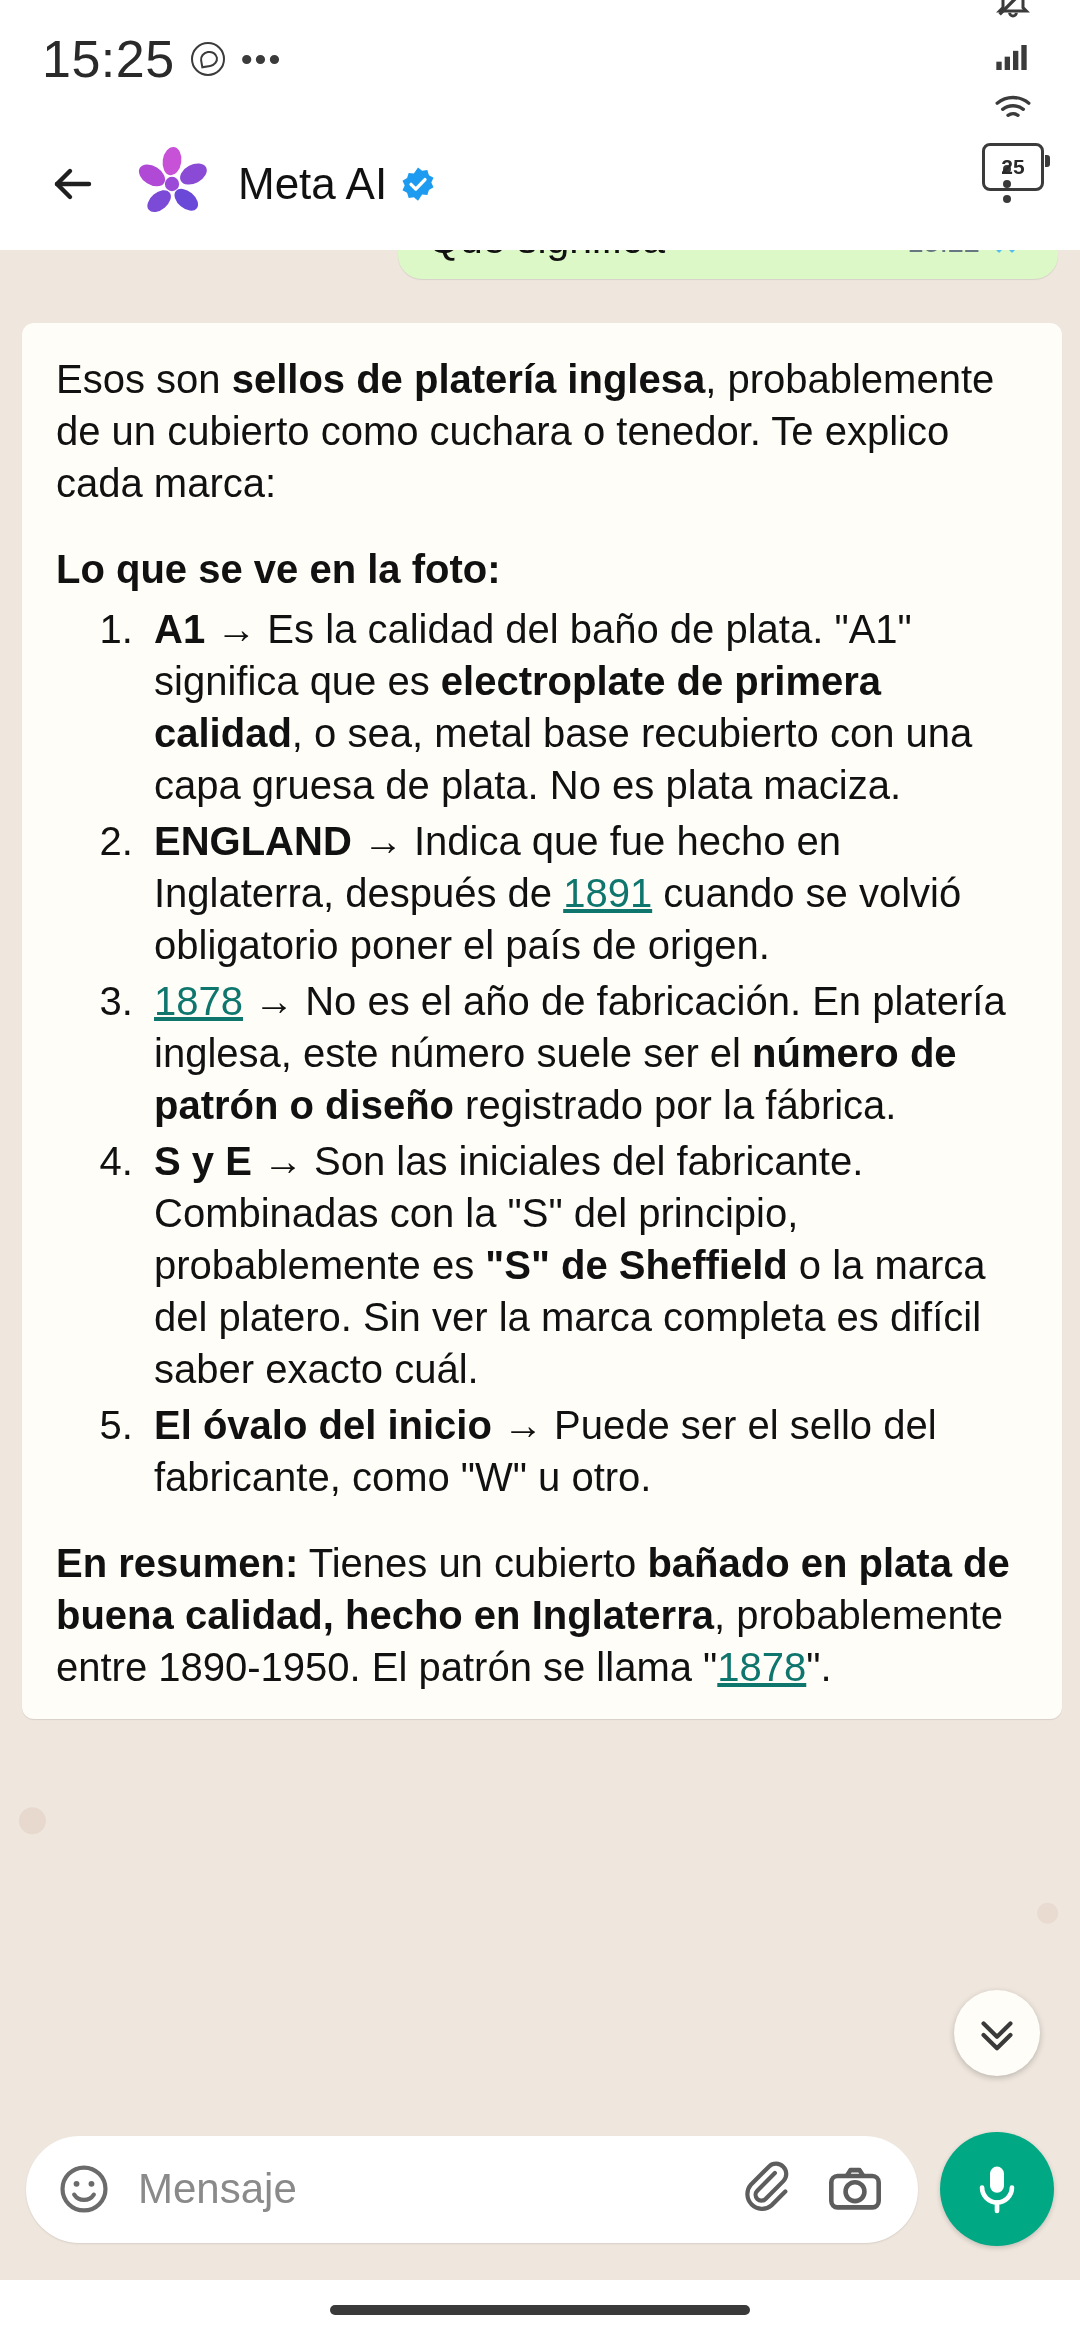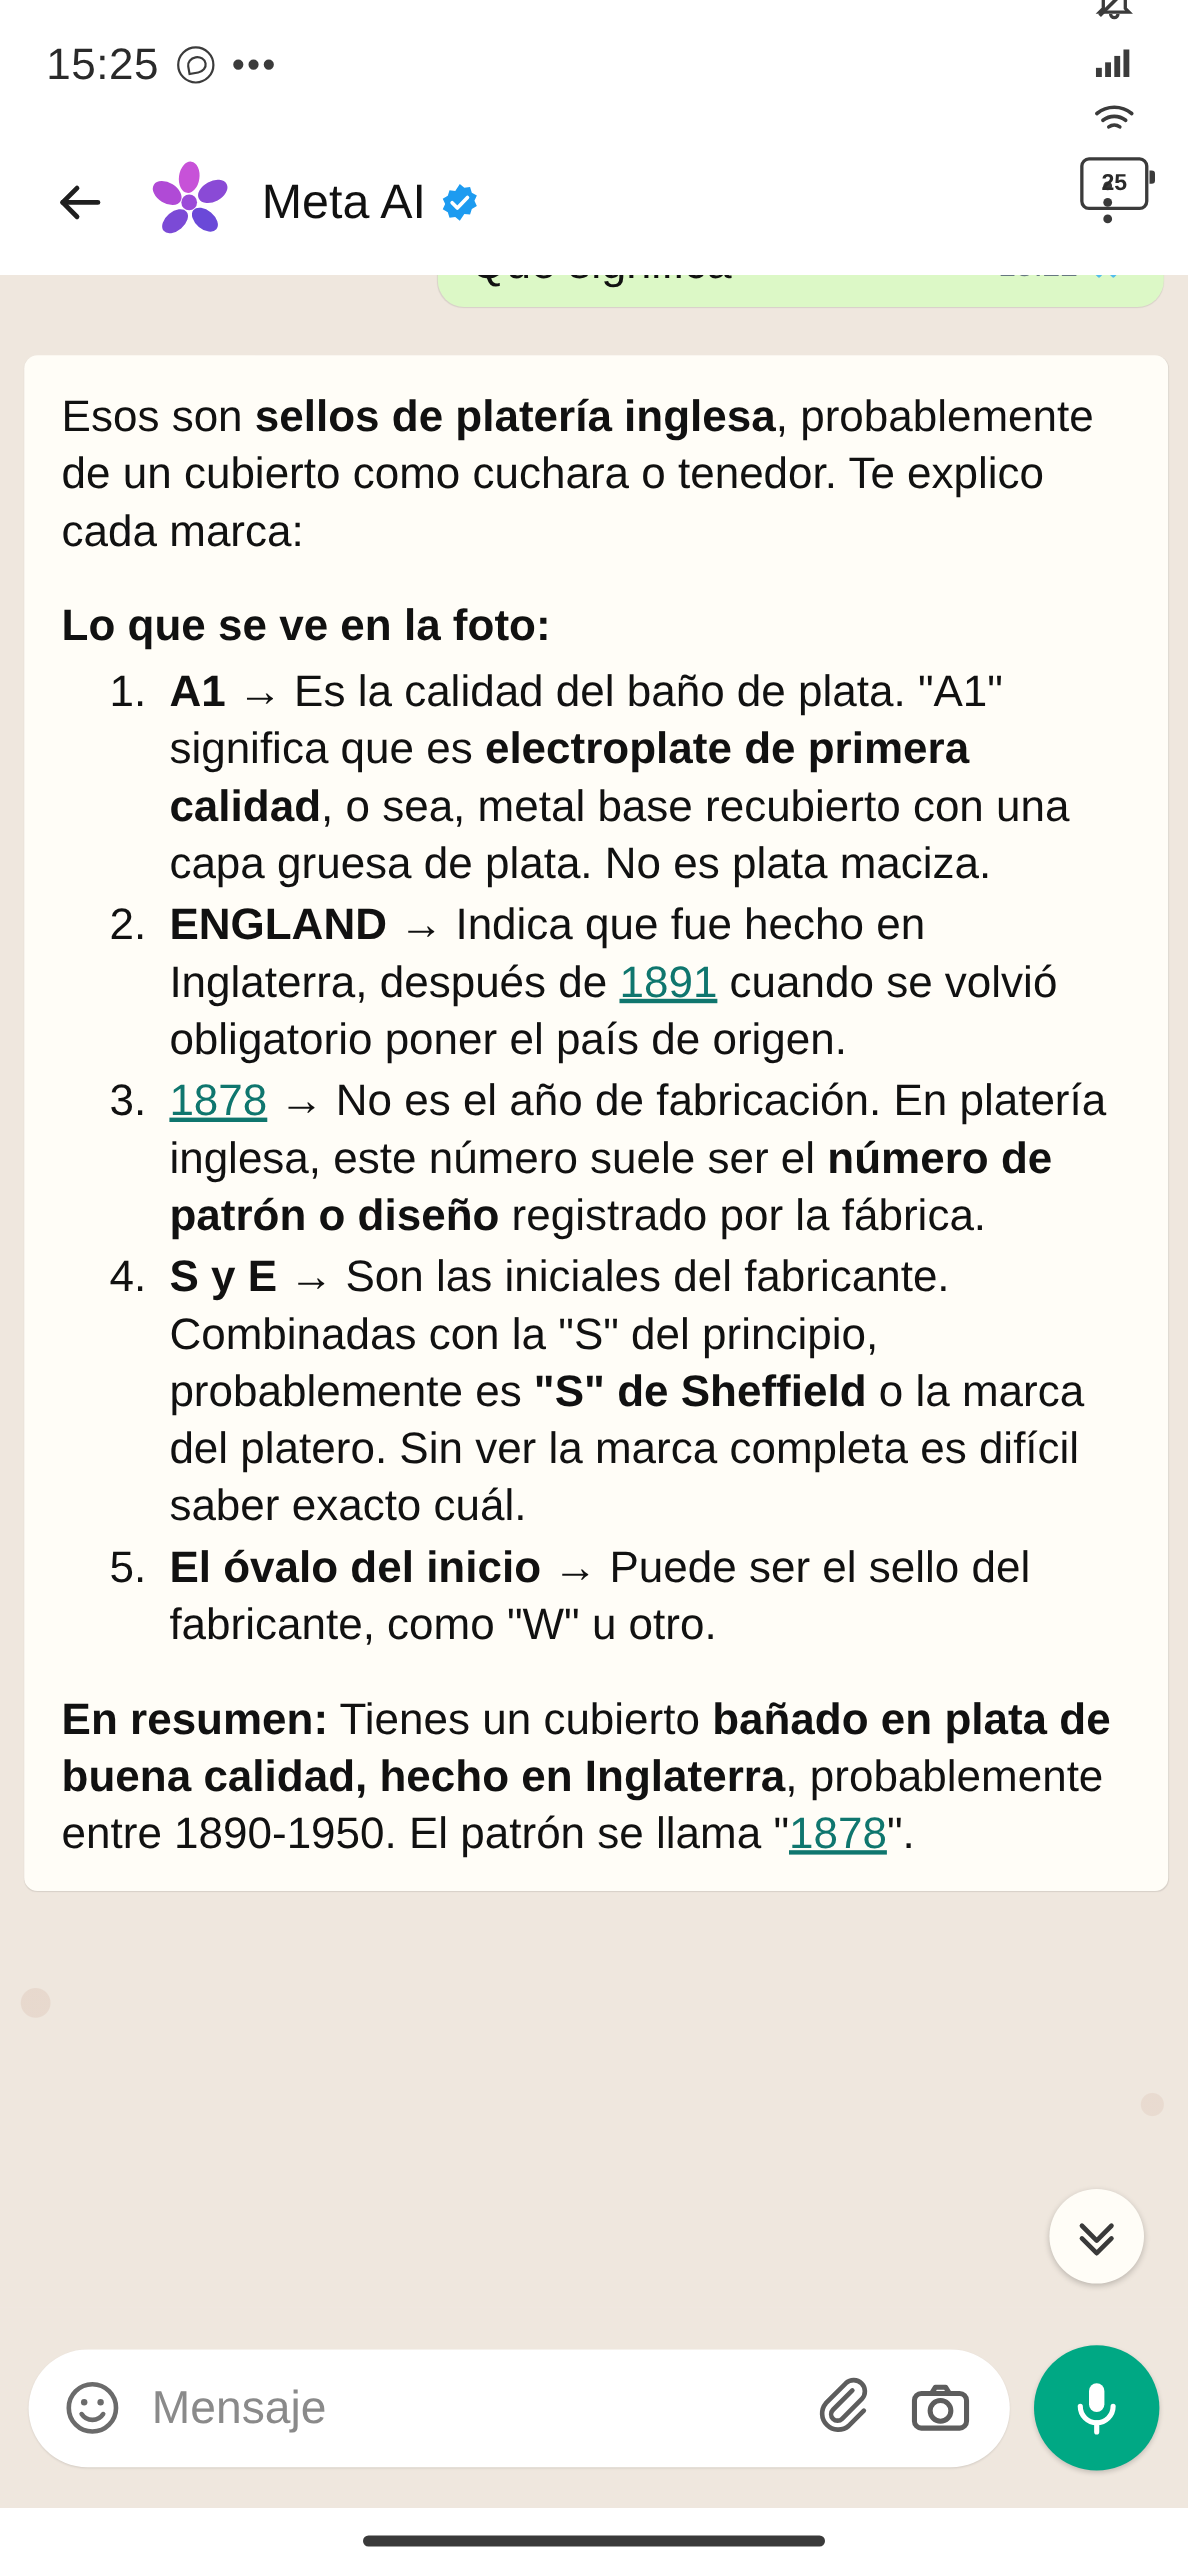--- a/index.html
+++ b/index.html
@@ -31,7 +31,7 @@
     color: #1f1f1f;
   }
   .sb-left { display: flex; align-items: center; gap: 16px; }
-  .sb-clock { font-size: 40px; letter-spacing: 0.5px; color: #2a2a2a; }
+  .sb-clock { font-size: 52px; letter-spacing: 0.5px; color: #2a2a2a; }
   .wa-badge {
     width: 34px; height: 34px; border-radius: 50%;
     border: 2.5px solid #3b3b3b;

